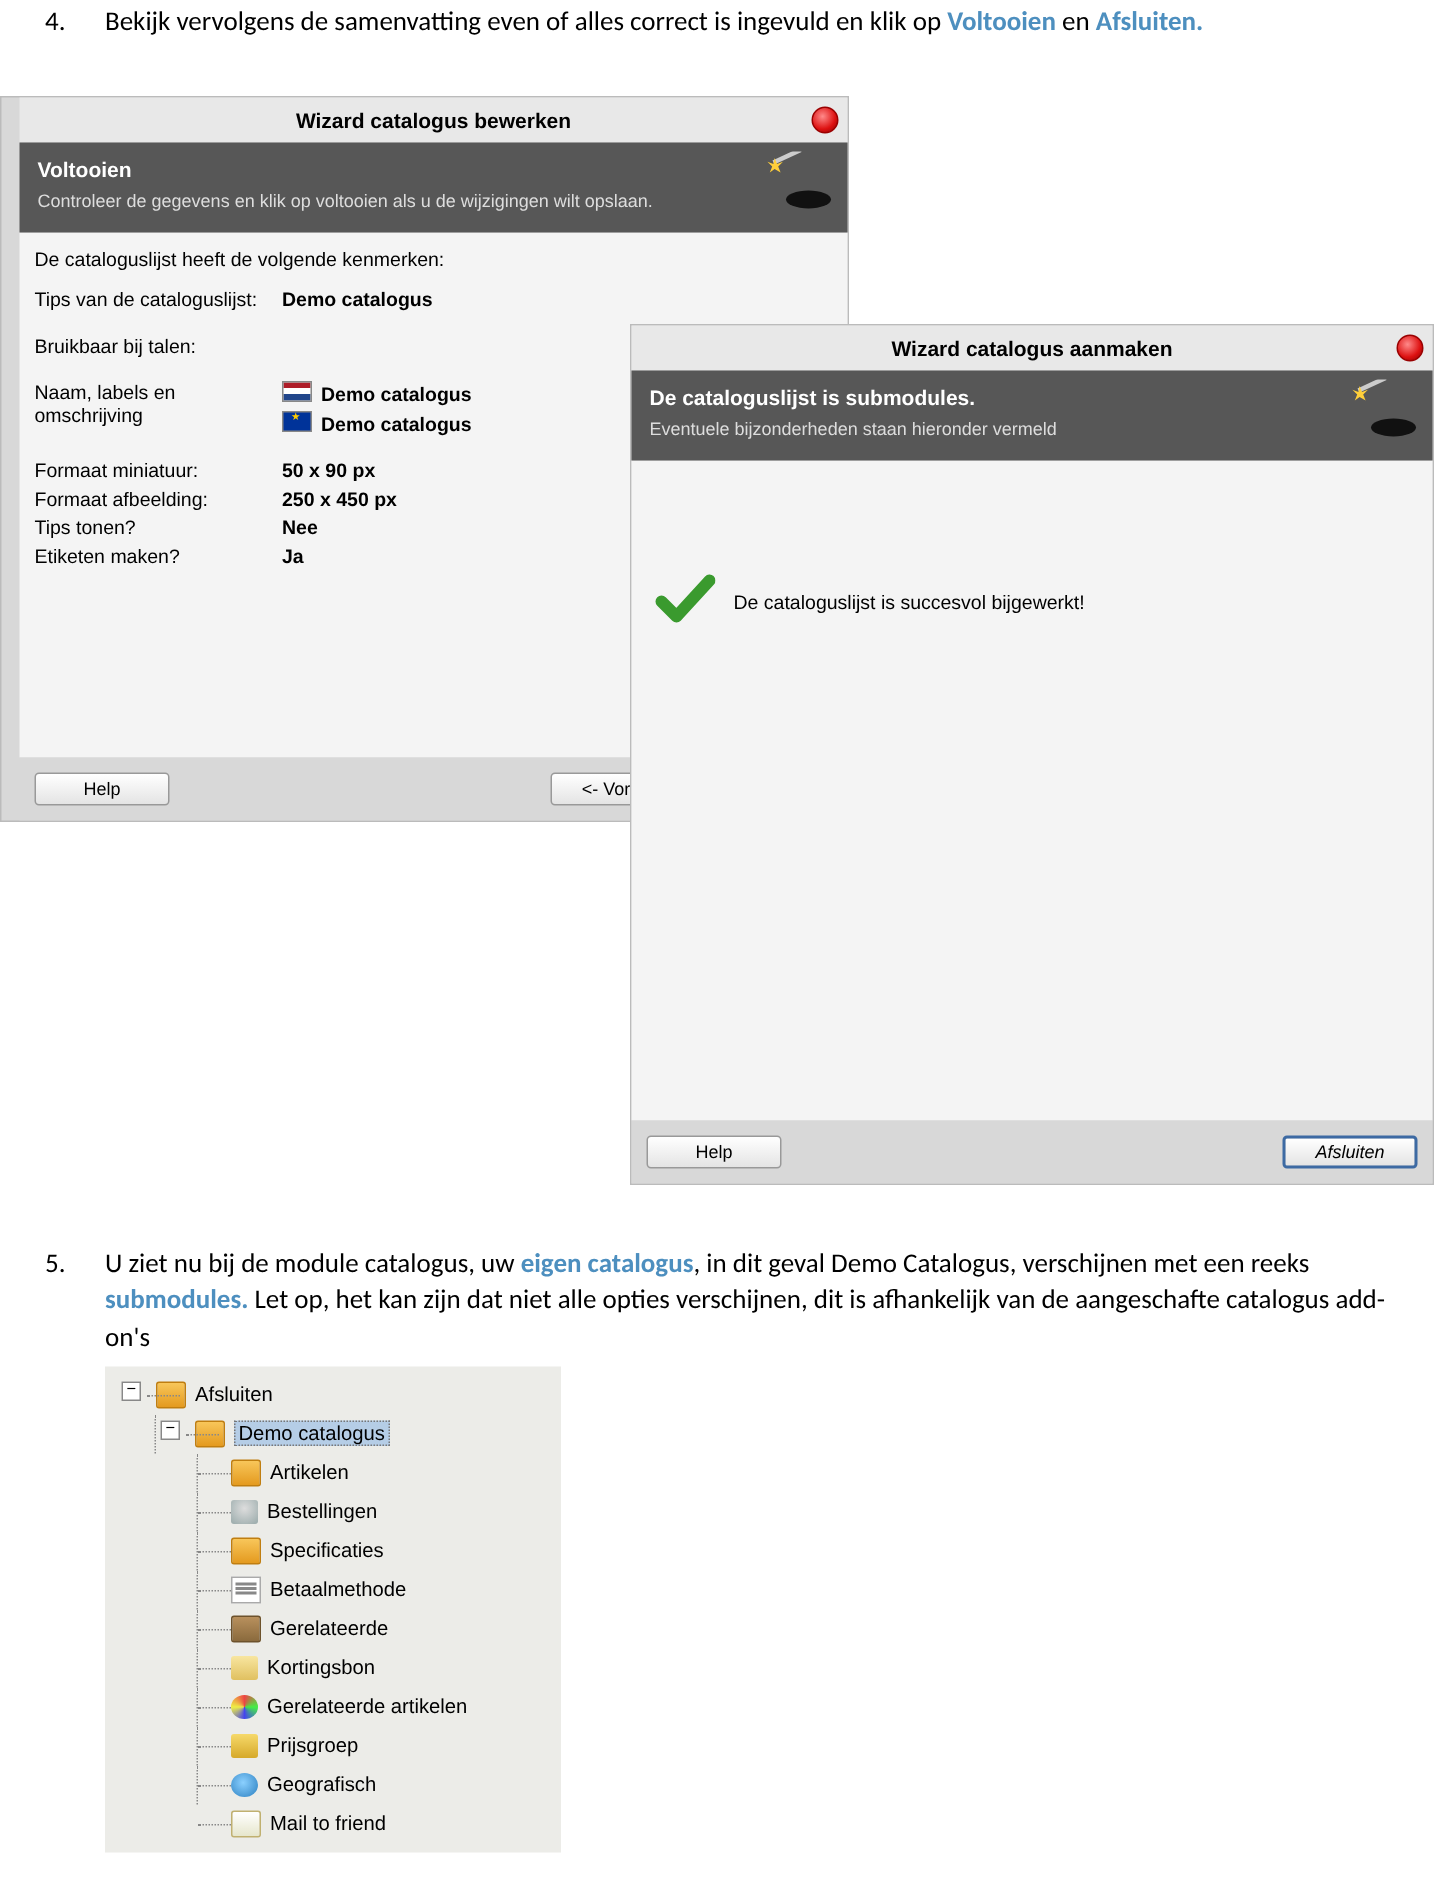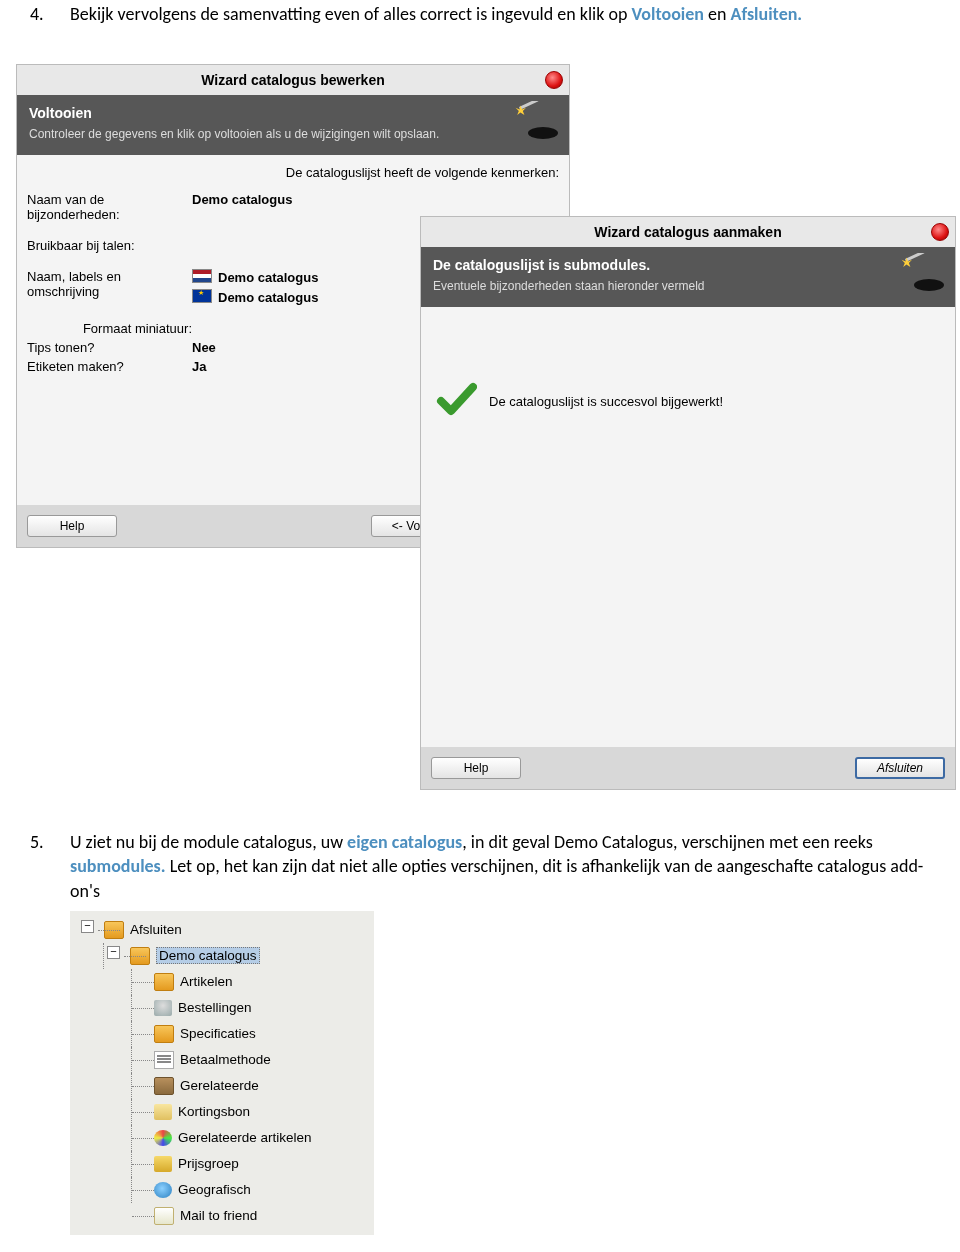--- a/index.html
+++ b/index.html
@@ -164,7 +164,7 @@
     </div>
   </div>
 
-  <div class="dialog" style="left:16px; top:62px; width:552px;">
+  <div class="dialog" style="left:0; top:62px; width:552px;padding-left:12px;">
     <div class="titlebar">
       <span>Wizard catalogus bewerken</span>
       <span class="close"></span>

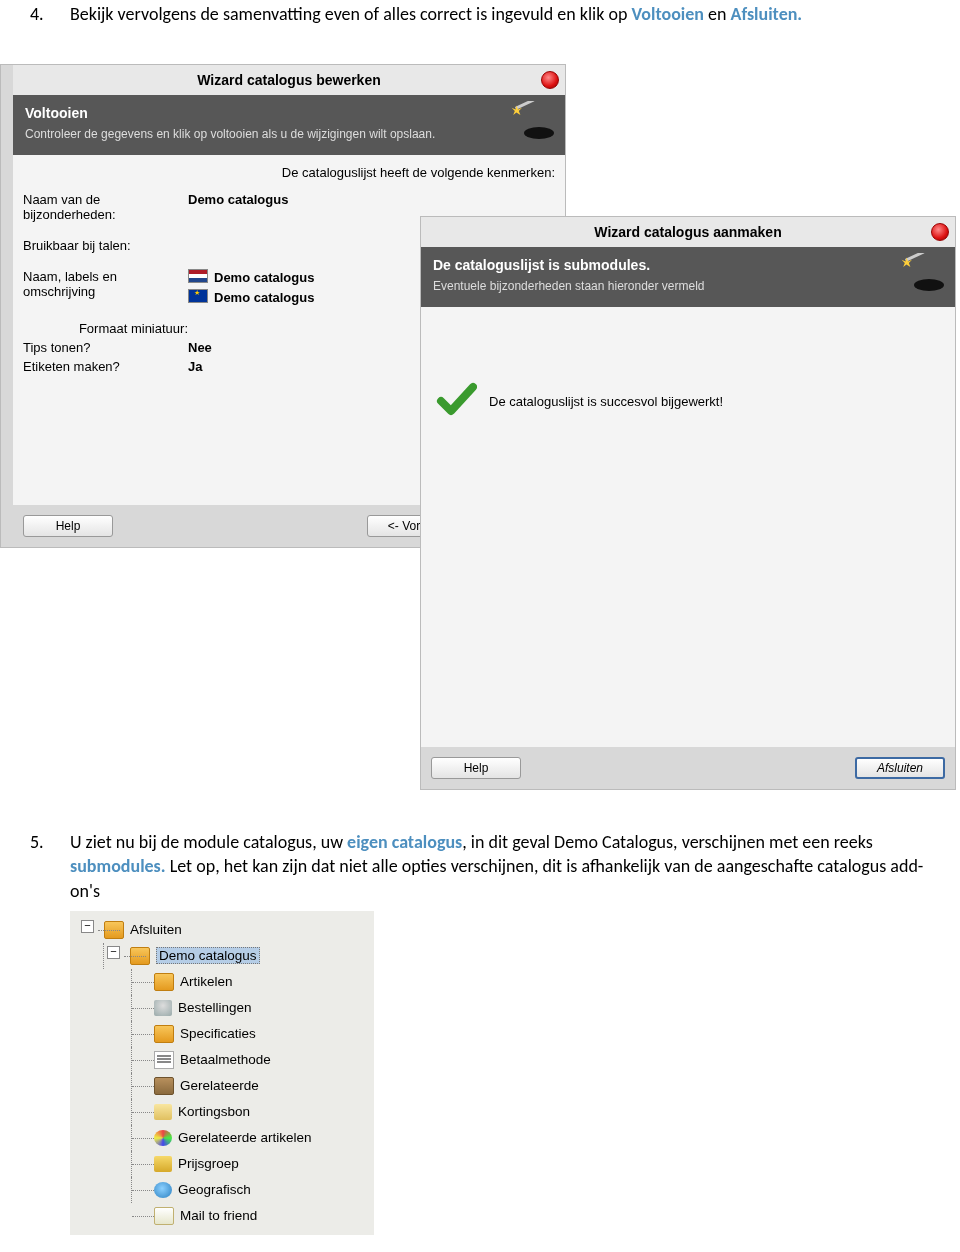--- a/index.html
+++ b/index.html
@@ -181,7 +181,7 @@
       </div>
     </div>
     <div class="body" style="min-height:328px;">
-      <div style="margin-bottom:12px;text-align:right;">De cataloguslijst heeft de volgende kenmerken:</div>
+      <div style="margin-bottom:12px;">De cataloguslijst heeft de volgende kenmerken:</div>
       <div class="row">
         <div class="lcol">Naam van de bijzonderheden:</div>
         <div class="rcol"><b>Demo catalogus</b></div>

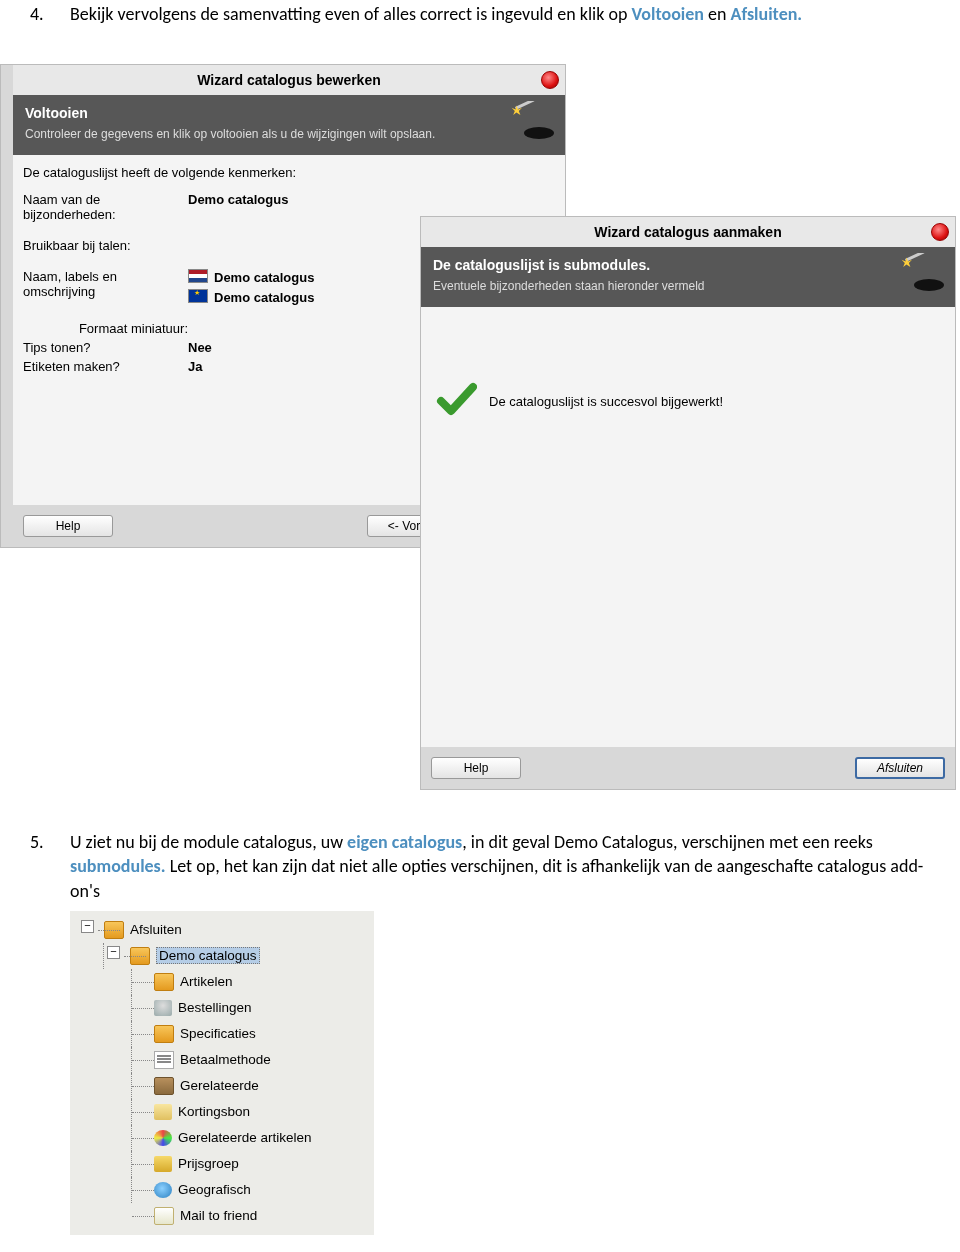--- a/index.html
+++ b/index.html
@@ -183,7 +183,7 @@
     <div class="body" style="min-height:328px;">
       <div style="margin-bottom:12px;">De cataloguslijst heeft de volgende kenmerken:</div>
       <div class="row">
-        <div class="lcol">Naam van de bijzonderheden:</div>
+        <div class="lcol">Tips van de cataloguslijst:</div>
         <div class="rcol"><b>Demo catalogus</b></div>
       </div>
       <div class="row" style="margin-top:16px;">

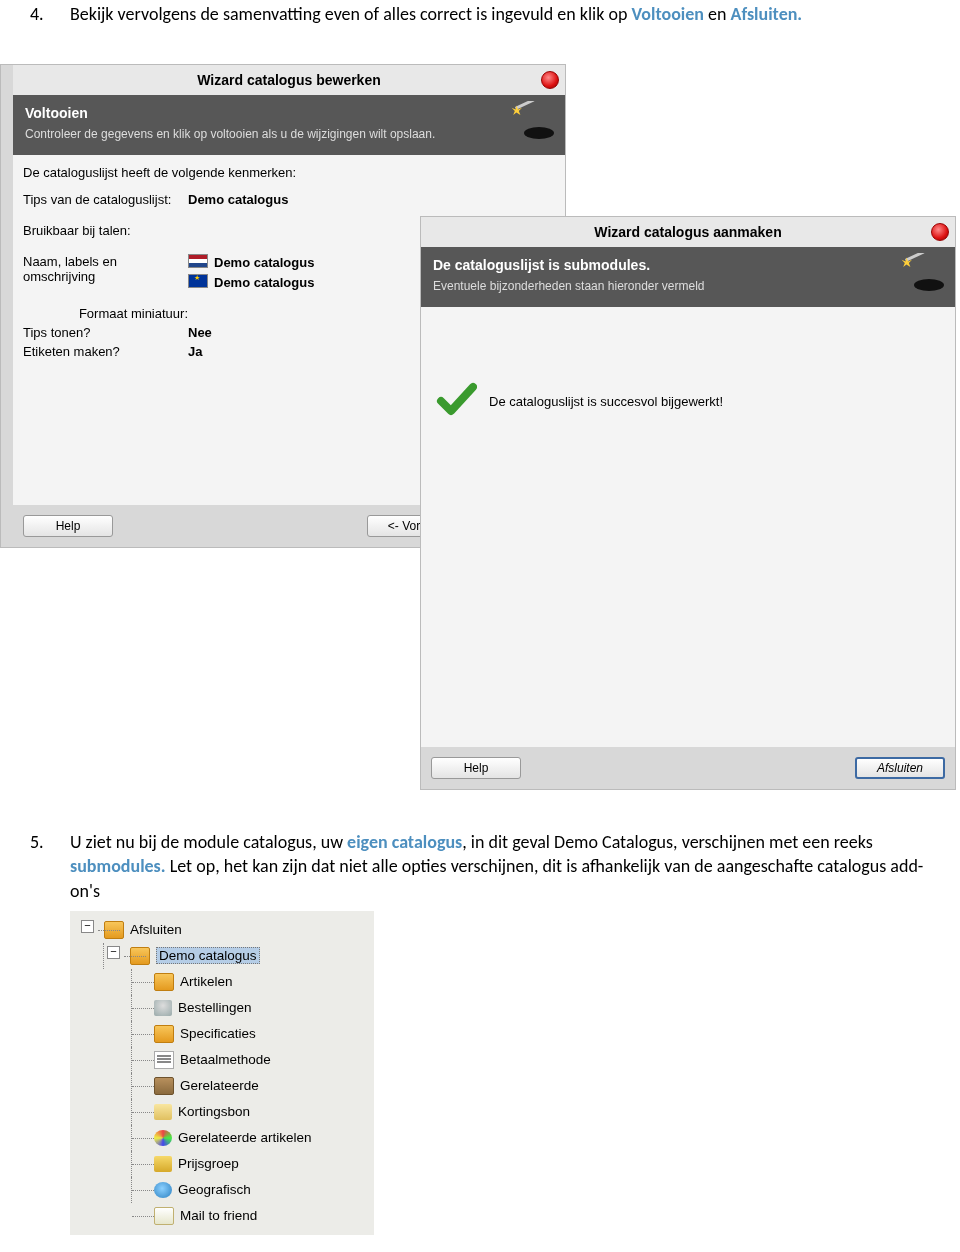--- a/index.html
+++ b/index.html
@@ -196,7 +196,7 @@
           <div style="margin-top:4px;"><span class="flag eu"></span><b>Demo catalogus</b></div>
         </div>
       </div>
-      <div class="row" style="margin-top:16px;text-align:right;">
+      <div class="row" style="margin-top:16px;">
         <div class="lcol">Formaat miniatuur:</div>
         <div class="rcol"><b>50 x 90 px</b></div>
       </div>

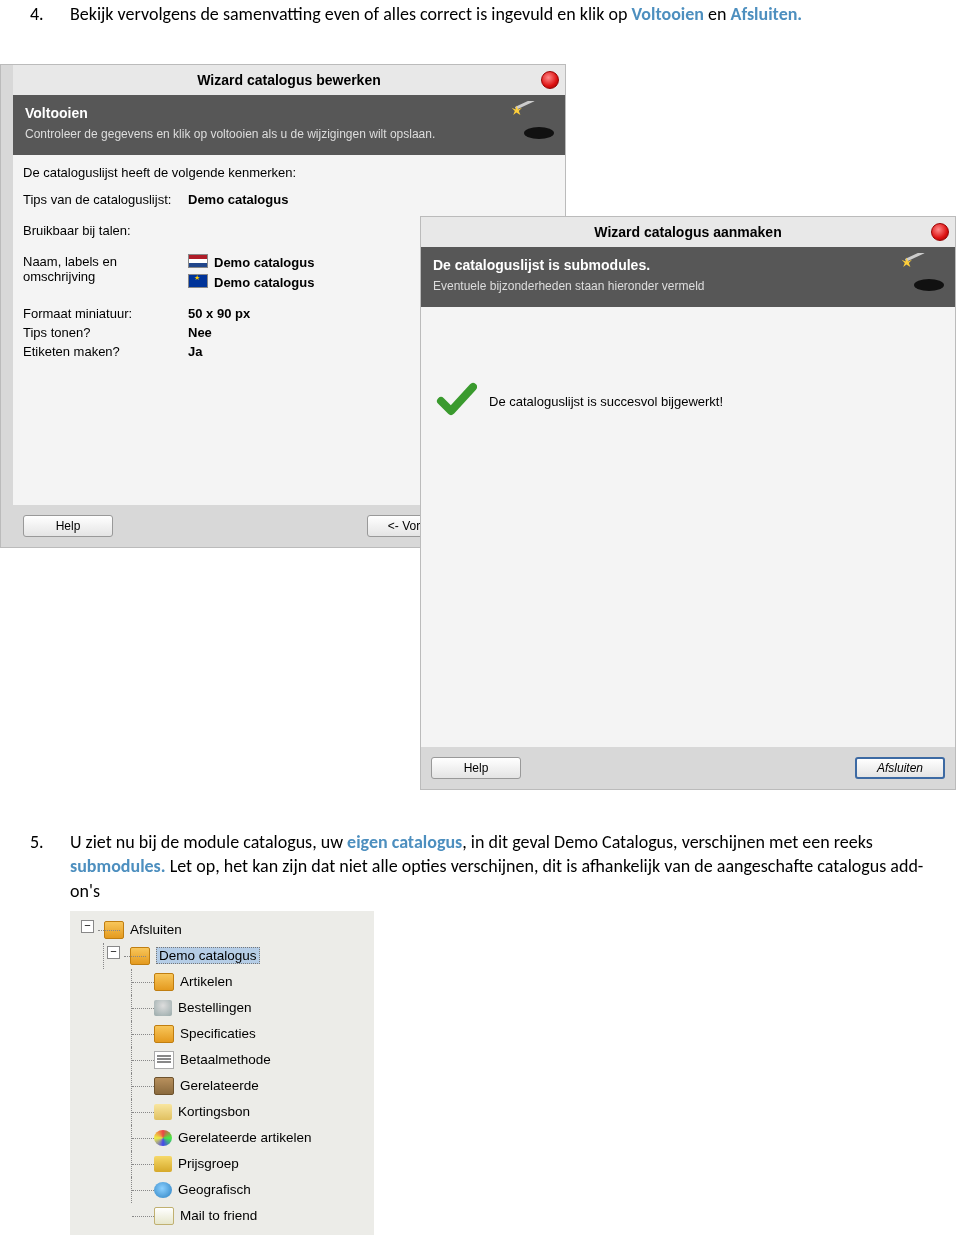--- a/index.html
+++ b/index.html
@@ -200,6 +200,10 @@
         <div class="lcol">Formaat miniatuur:</div>
         <div class="rcol"><b>50 x 90 px</b></div>
       </div>
+      <div class="row">
+        <div class="lcol">Formaat afbeelding:</div>
+        <div class="rcol"><b>250 x 450 px</b></div>
+      </div>
       <div class="row" style="">
         <div class="lcol">Tips tonen?</div>
         <div class="rcol"><b>Nee</b></div>

